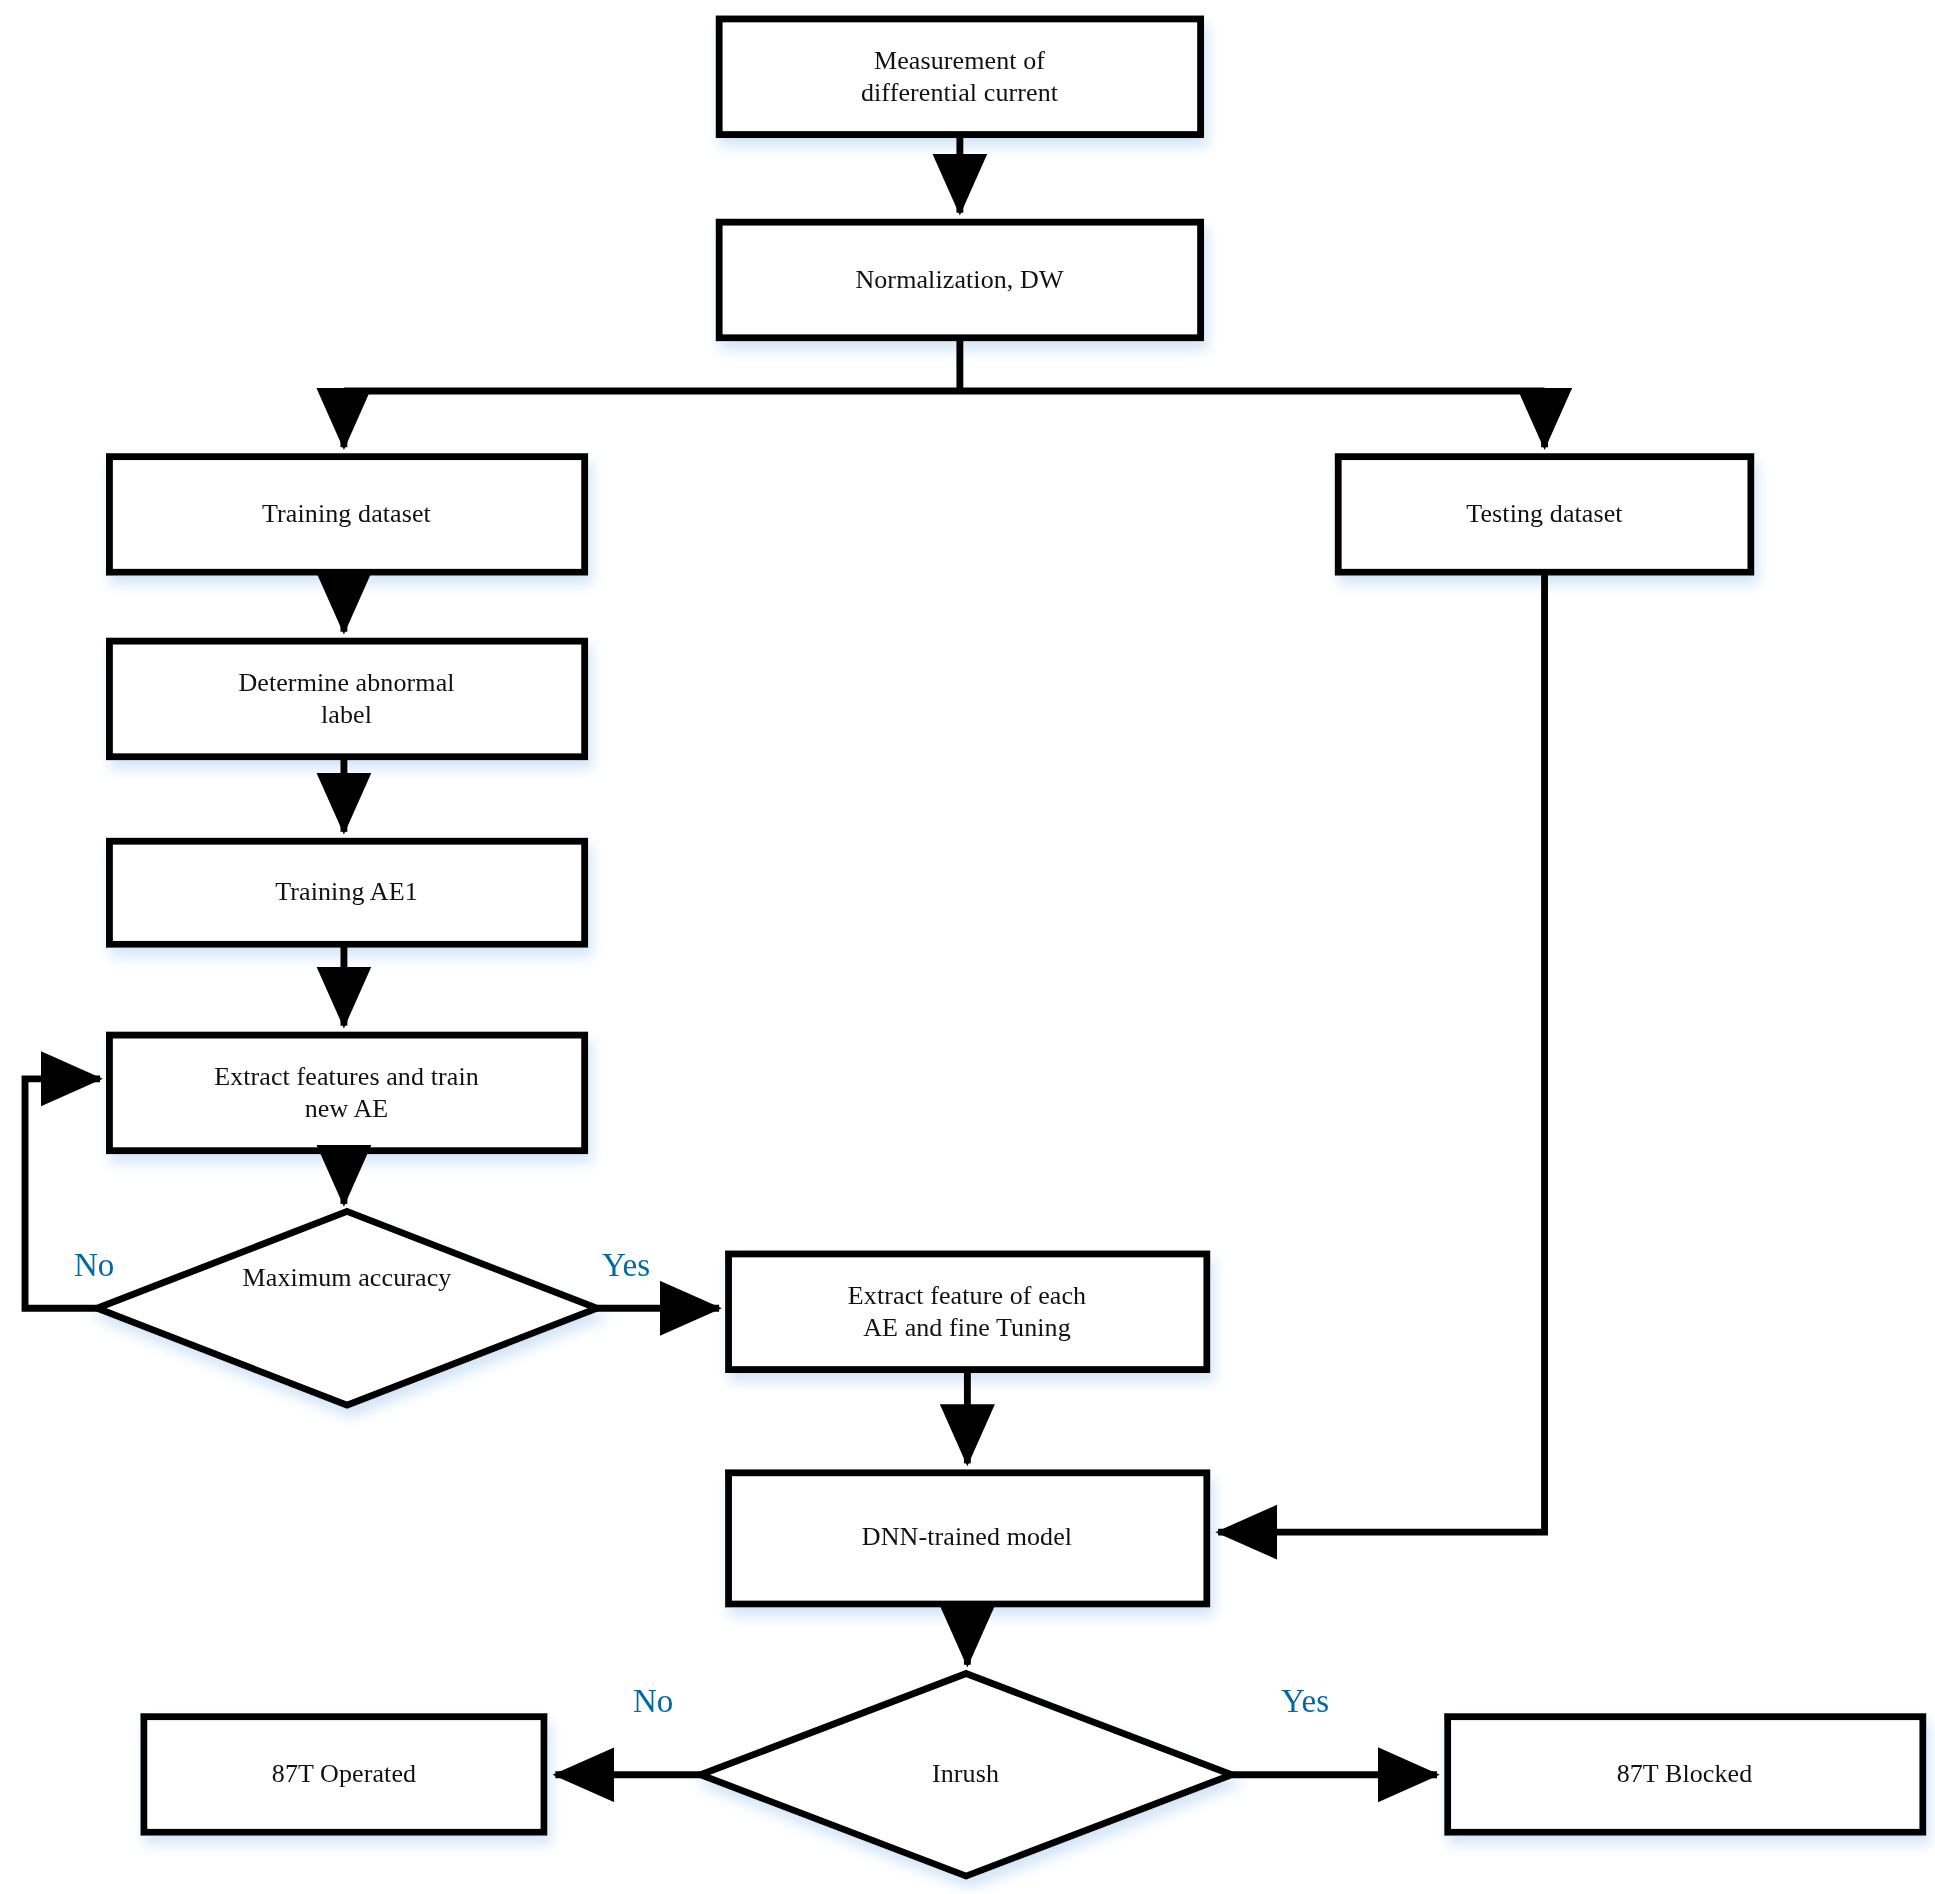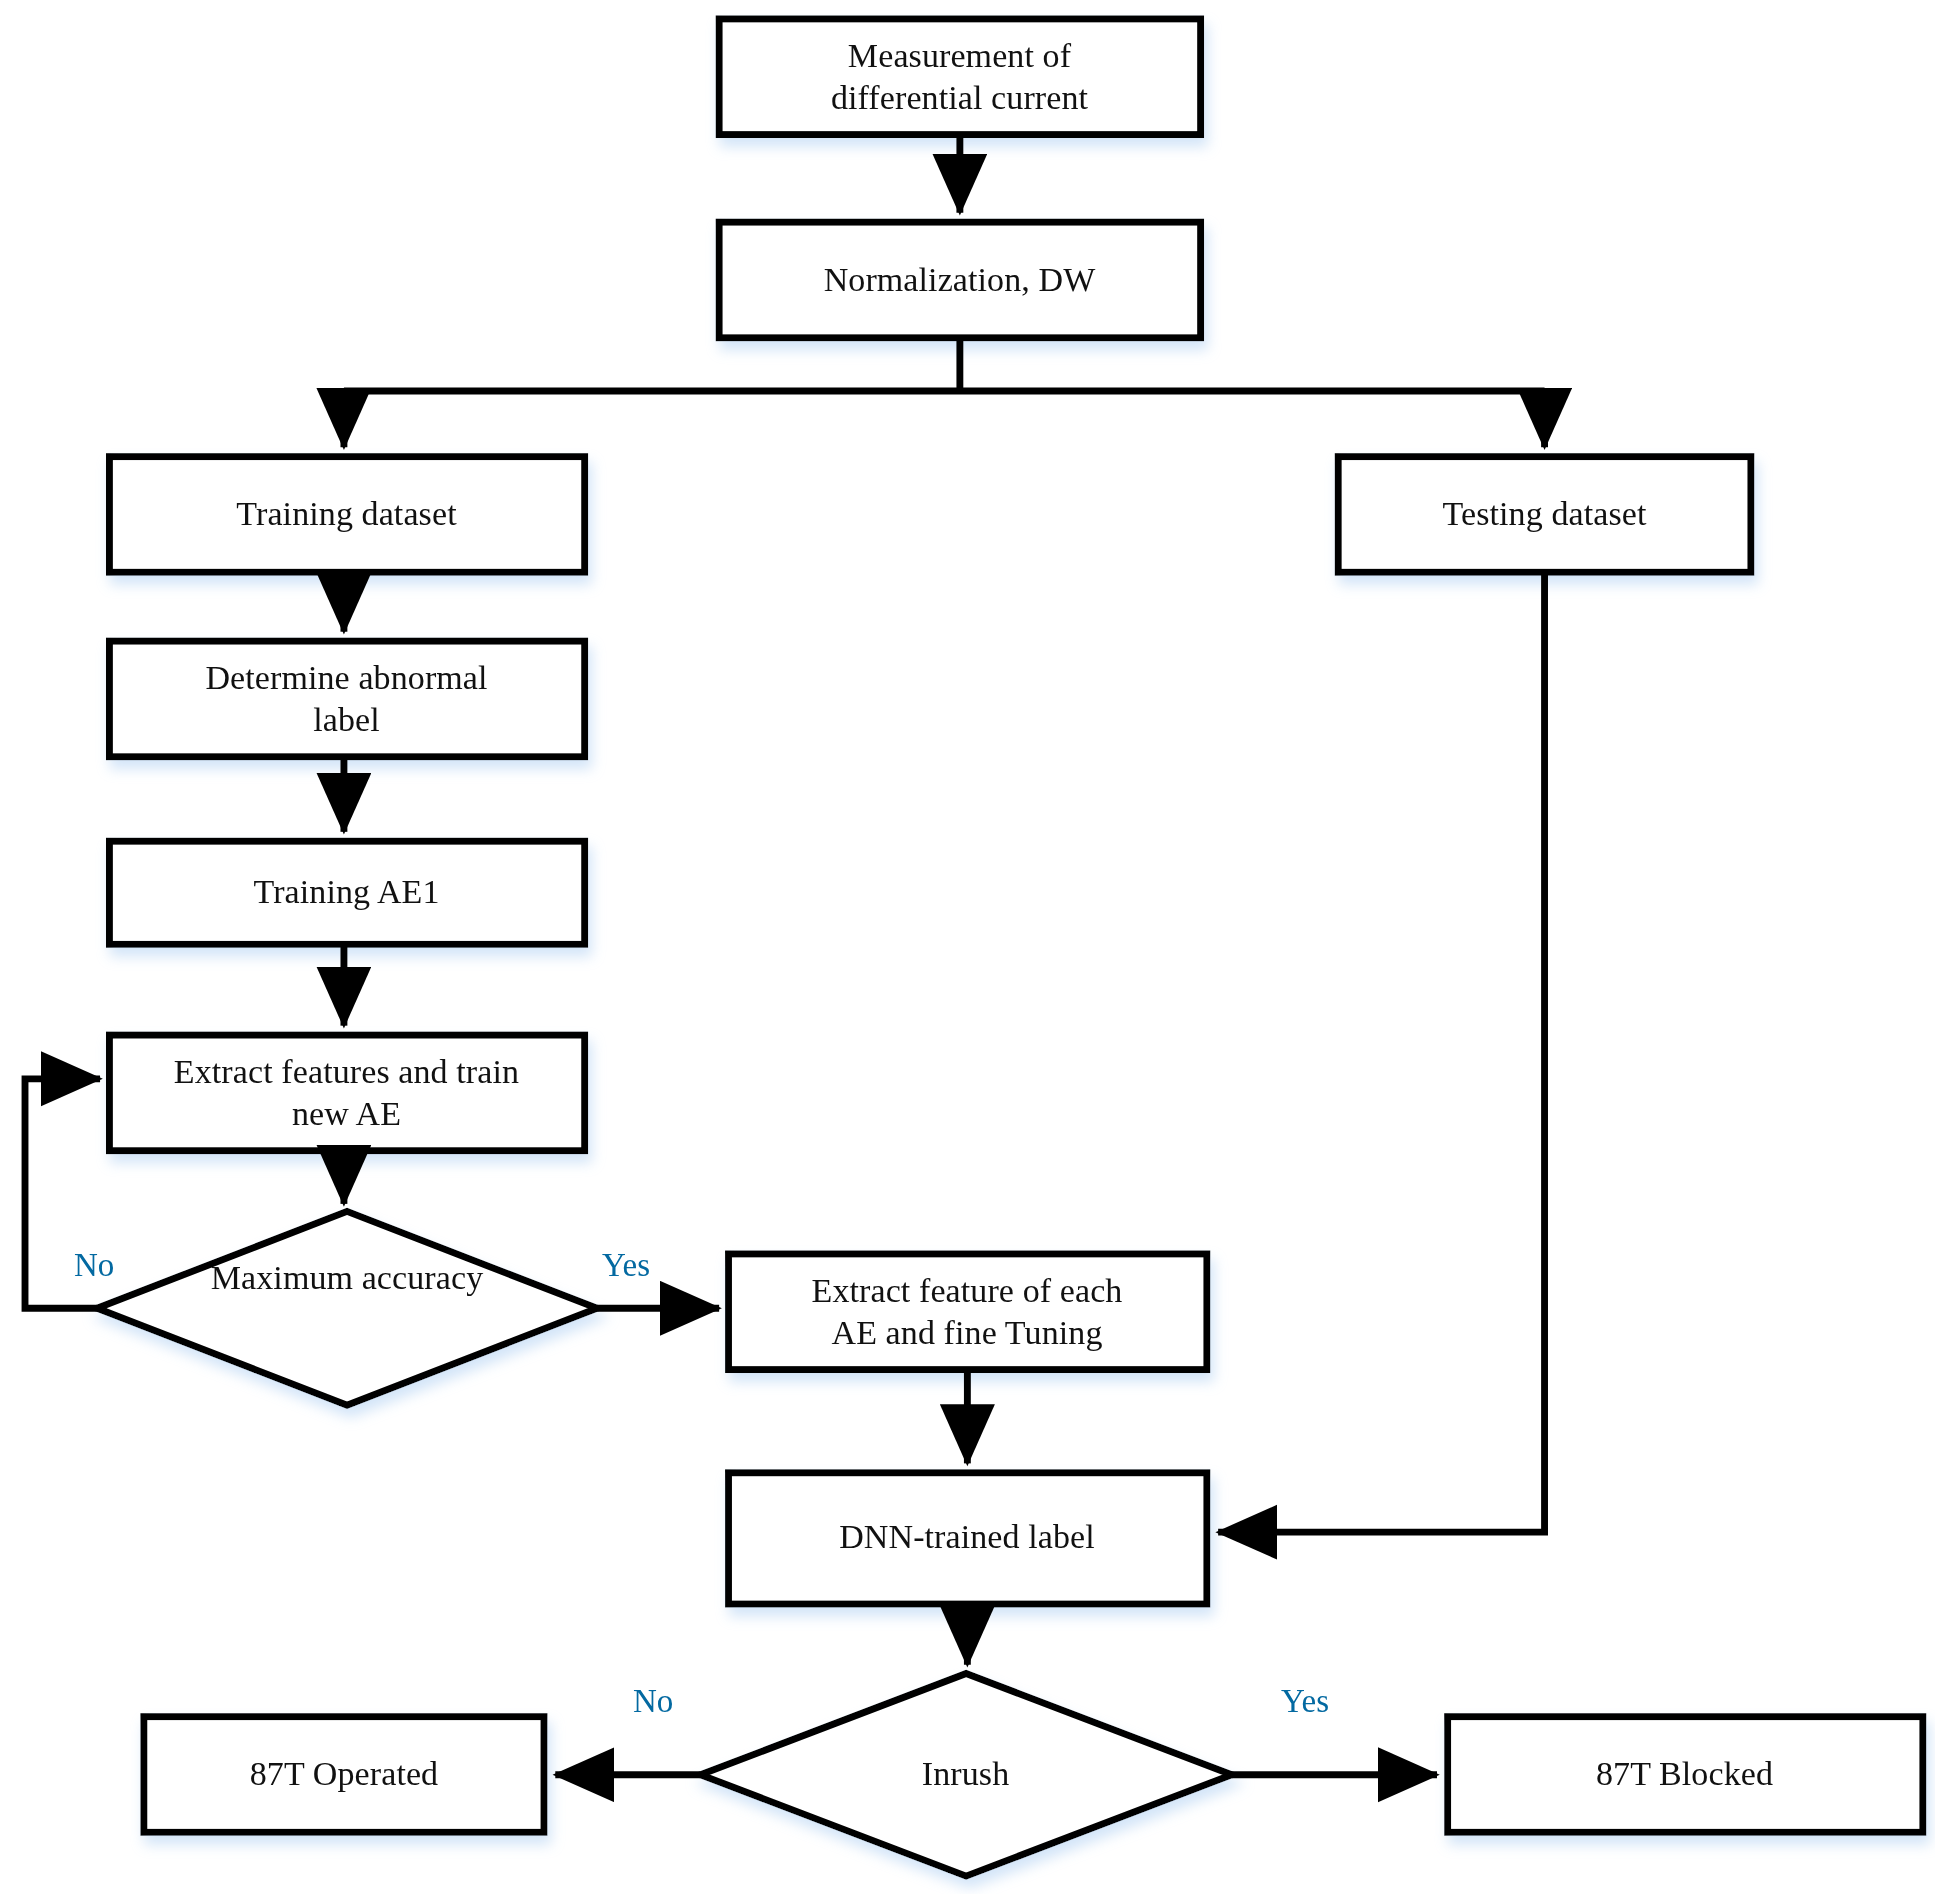--- a/index.html
+++ b/index.html
@@ -29,7 +29,7 @@
     justify-content: center;
     text-align: center;
     color: #111111;
-    font-size: 34px;
+    font-size: 26px;
     line-height: 1.25;
     pointer-events: none;
     letter-spacing: 0.1px;

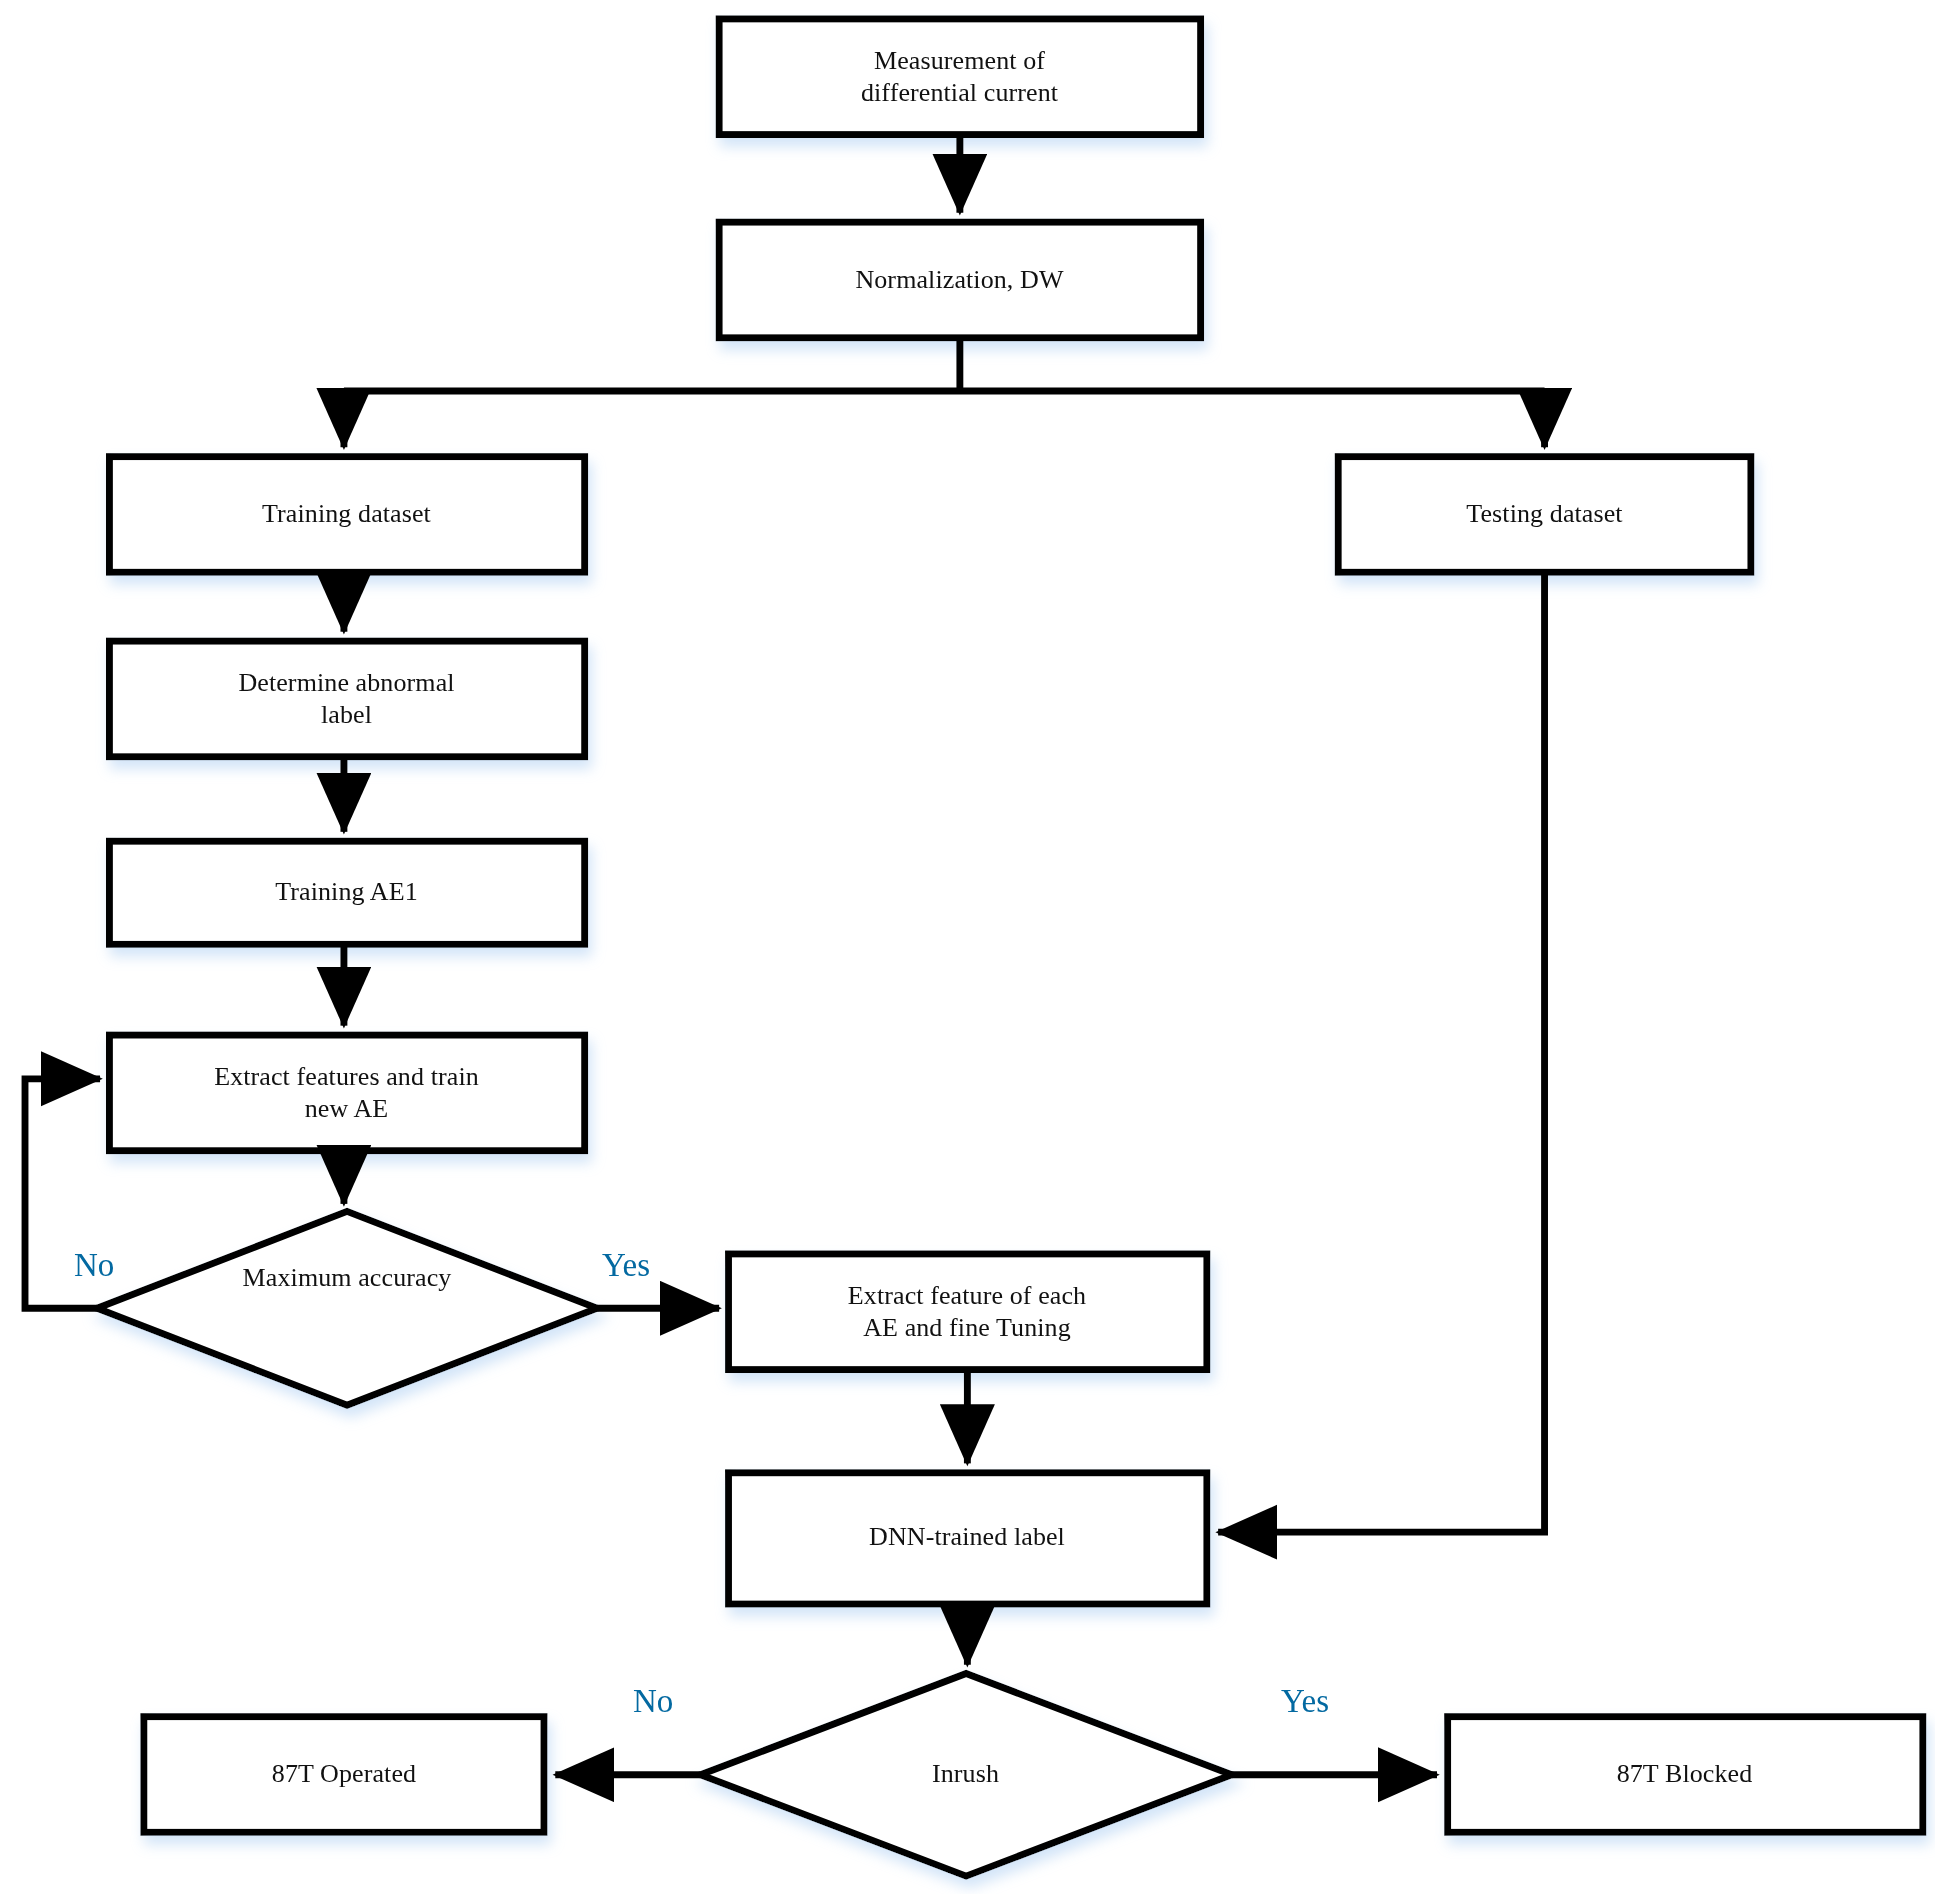--- a/index.html
+++ b/index.html
@@ -155,7 +155,7 @@
   </div>
 
   <div class="node-label" style="left:728px; top:1472px; width:478px; height:131px;">
-    <span>DNN-trained label</span>
+    <span>DNN-trained model</span>
   </div>
 
   <div class="node-label" style="left:778px; top:1740px; width:375px; height:69px;">

